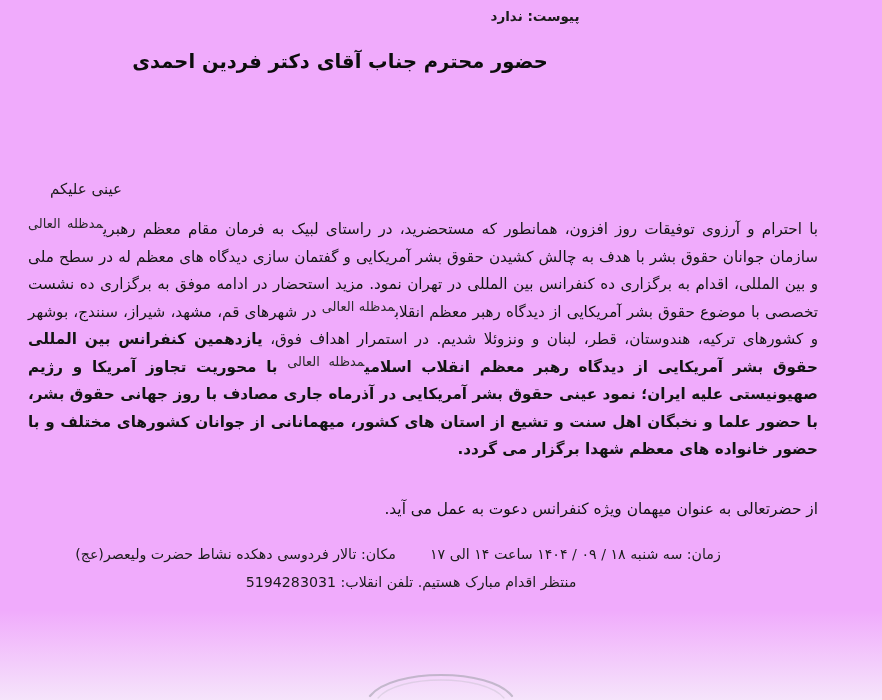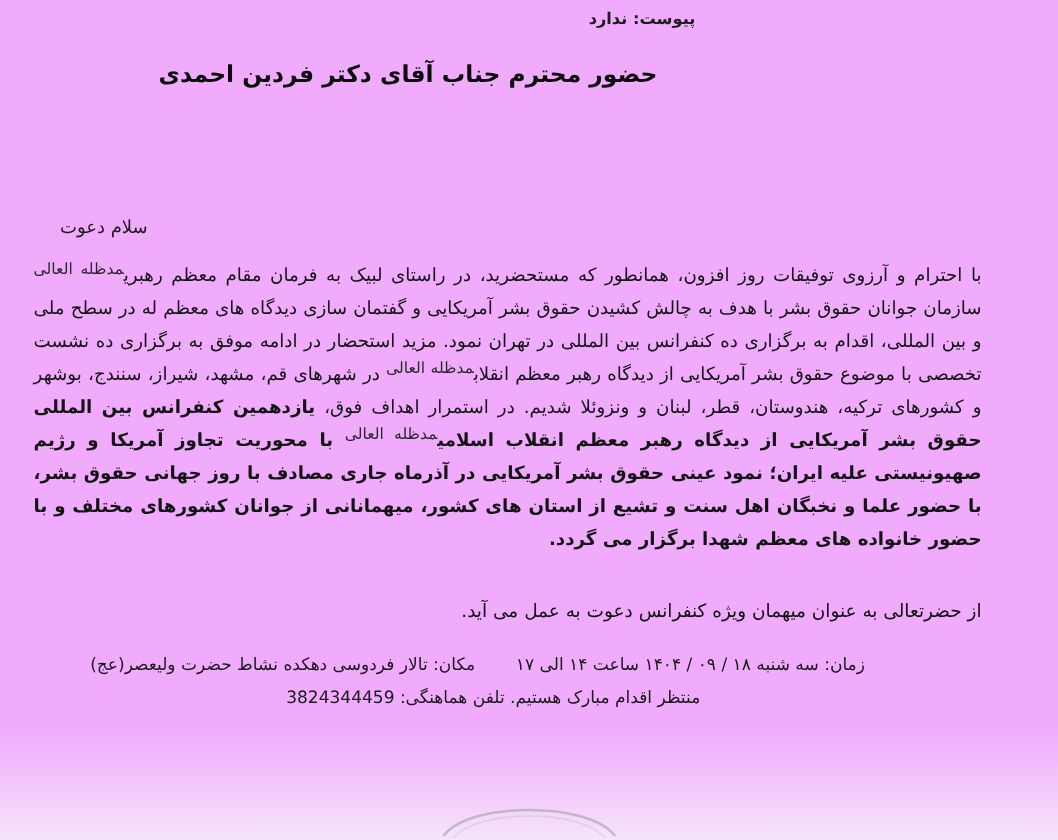--- a/index.html
+++ b/index.html
@@ -194,7 +194,7 @@
   </div>
 
   <div class="salutation">
-    <span class="sal-inner">سلام دعوت</span>
+    <span class="sal-inner">عینی علیکم</span>
   </div>
 
   <div class="body-block">

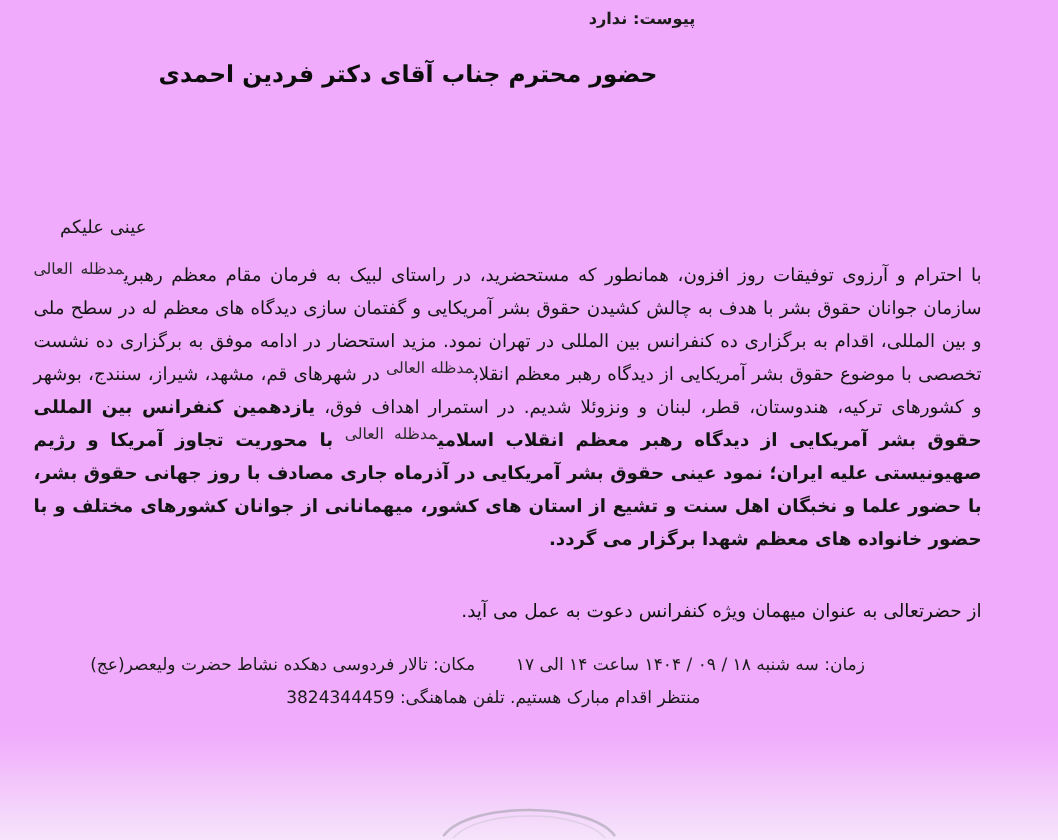--- a/index.html
+++ b/index.html
@@ -213,7 +213,7 @@
 
 
     <div class="detail-row contact">
-      <span class="contact-inner"><span>منتظر اقدام مبارک هستیم.</span>&nbsp;<span>تلفن هماهنگی:</span>&nbsp;<span>3824344459</span></span>
+      <span class="contact-inner"><span>منتظر اقدام مبارک هستیم.</span>&nbsp;<span>تلفن هماهنگی:</span>&nbsp;<span>5194283031</span></span>
     </div>
 
   </div>

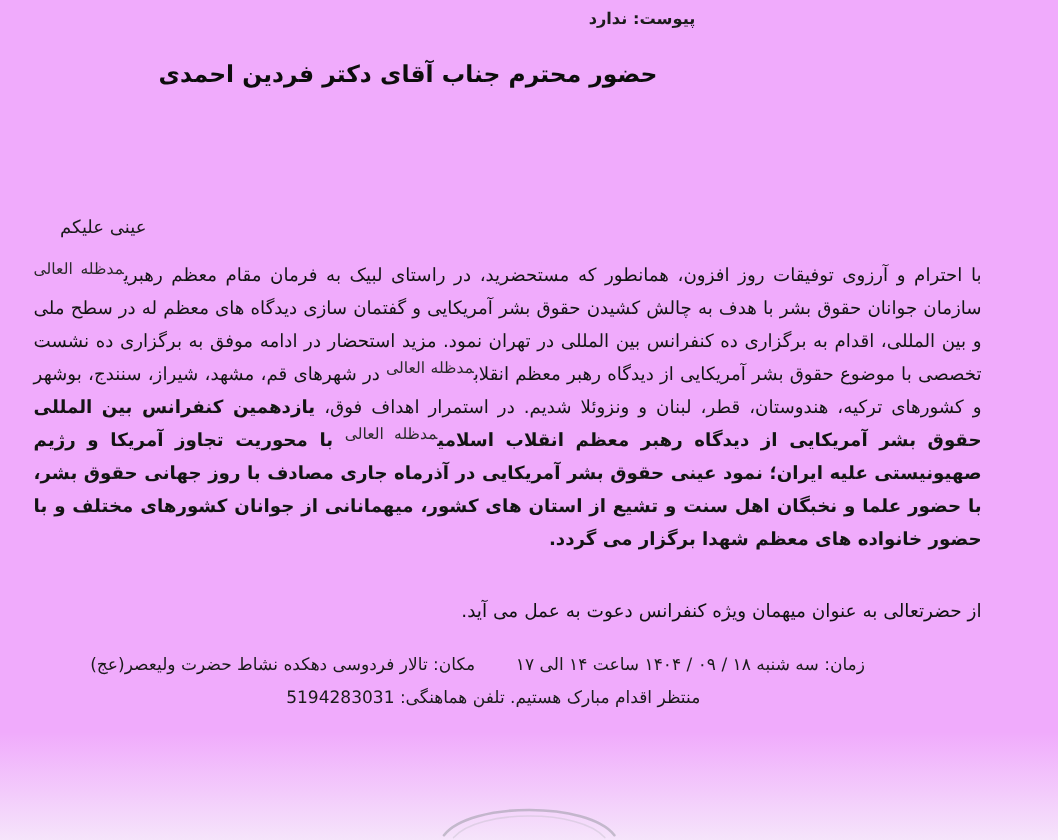--- a/index.html
+++ b/index.html
@@ -213,7 +213,7 @@
 
 
     <div class="detail-row contact">
-      <span class="contact-inner"><span>منتظر اقدام مبارک هستیم.</span>&nbsp;<span>تلفن هماهنگی:</span>&nbsp;<span>5194283031</span></span>
+      <span class="contact-inner"><span>منتظر اقدام مبارک هستیم.</span>&nbsp;<span>تلفن انقلاب:</span>&nbsp;<span>5194283031</span></span>
     </div>
 
   </div>

